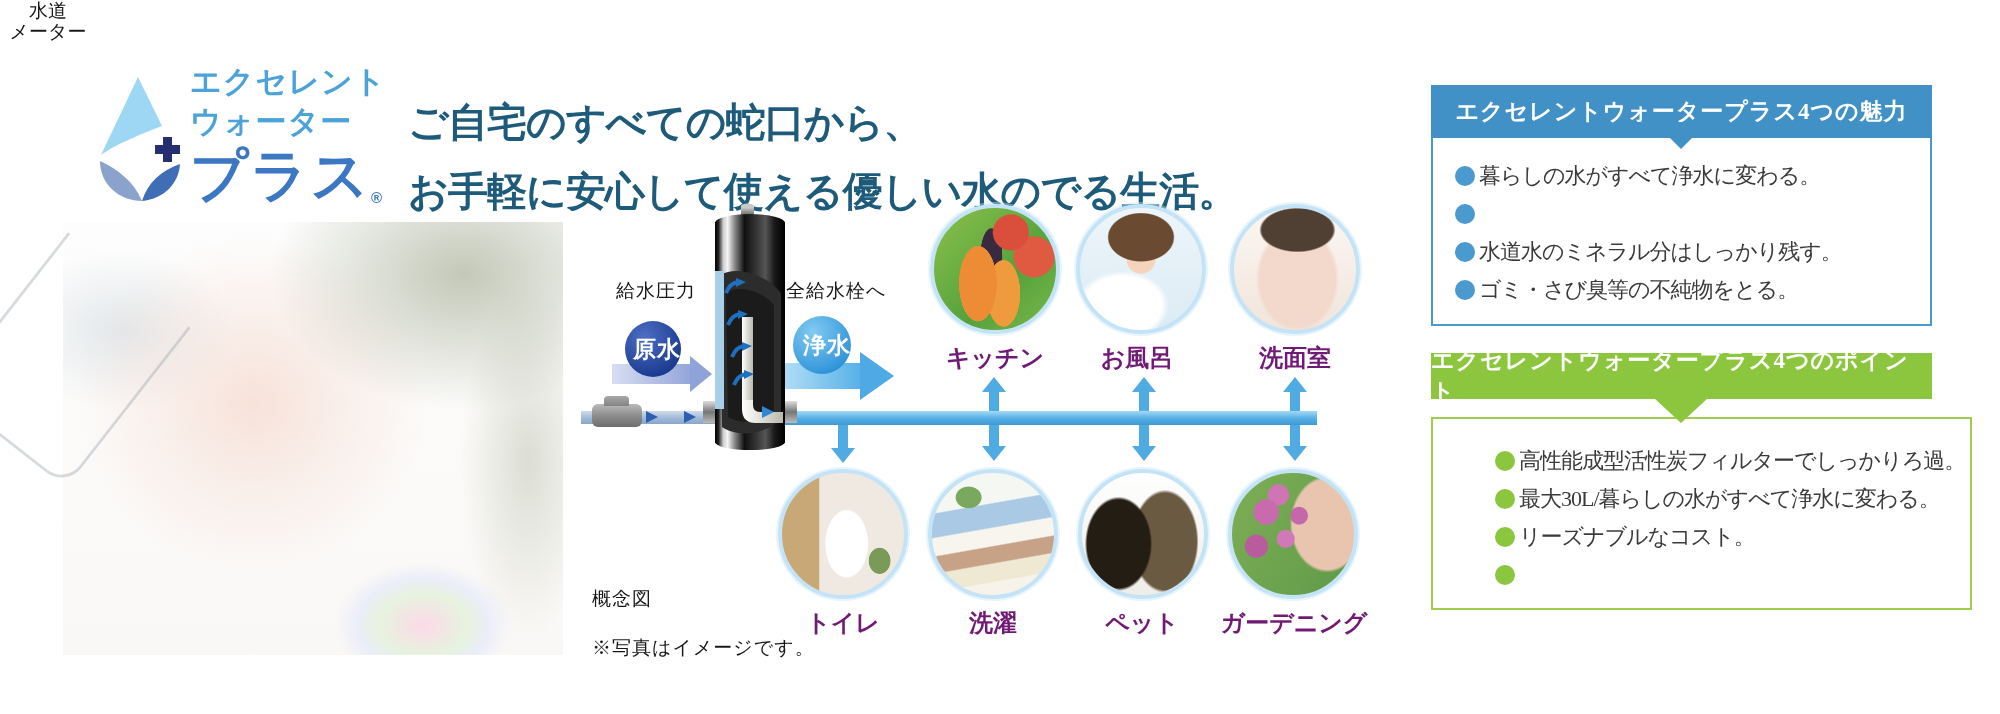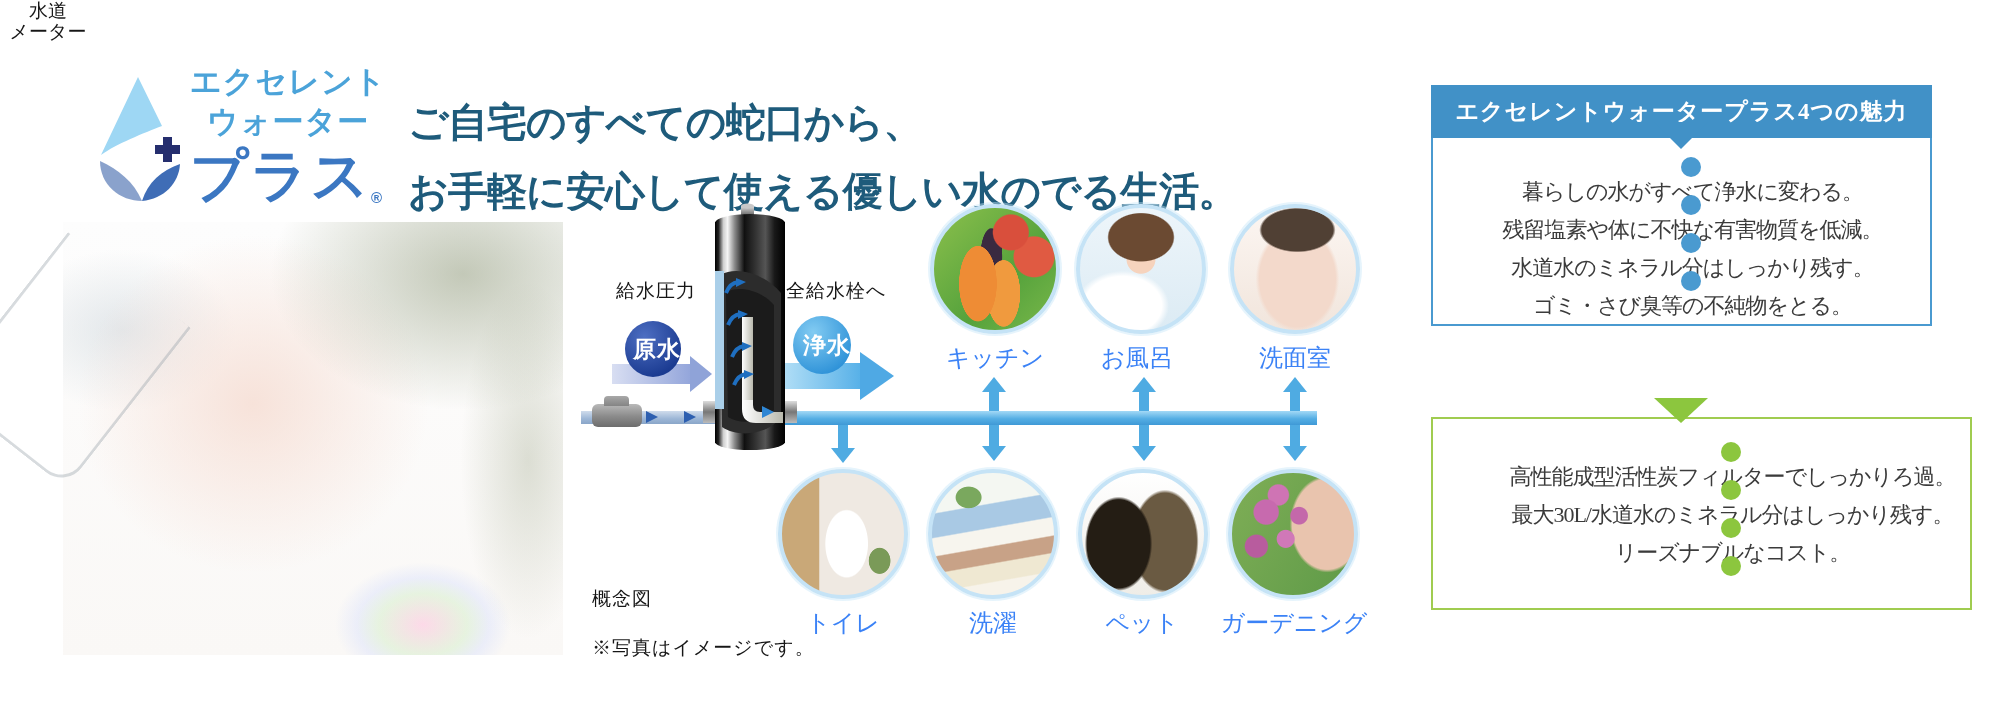--- a/index.html
+++ b/index.html
@@ -9,7 +9,7 @@
   
   .logo-drop{position:absolute;left:98px;top:77px;width:85px;height:126px;}
   .logo-text{position:absolute;left:190px;top:62px;font-family:"Liberation Sans","DejaVu Sans",sans-serif;}
-  .logo-l1,.logo-l2{font-size:31px;font-weight:700;color:#4ba3d9;letter-spacing:1px;line-height:40px;text-align:center;}
+  .logo-l1,.logo-l2{font-size:31px;font-weight:700;color:#4ba3d9;letter-spacing:1px;line-height:40px;}
   .logo-l3{font-size:57px;font-weight:700;color:#3b77c2;letter-spacing:2px;line-height:62px;margin-top:2px;}
   .logo-reg{font-size:15px;vertical-align:-8px;color:#3b77c2;letter-spacing:0;}
 

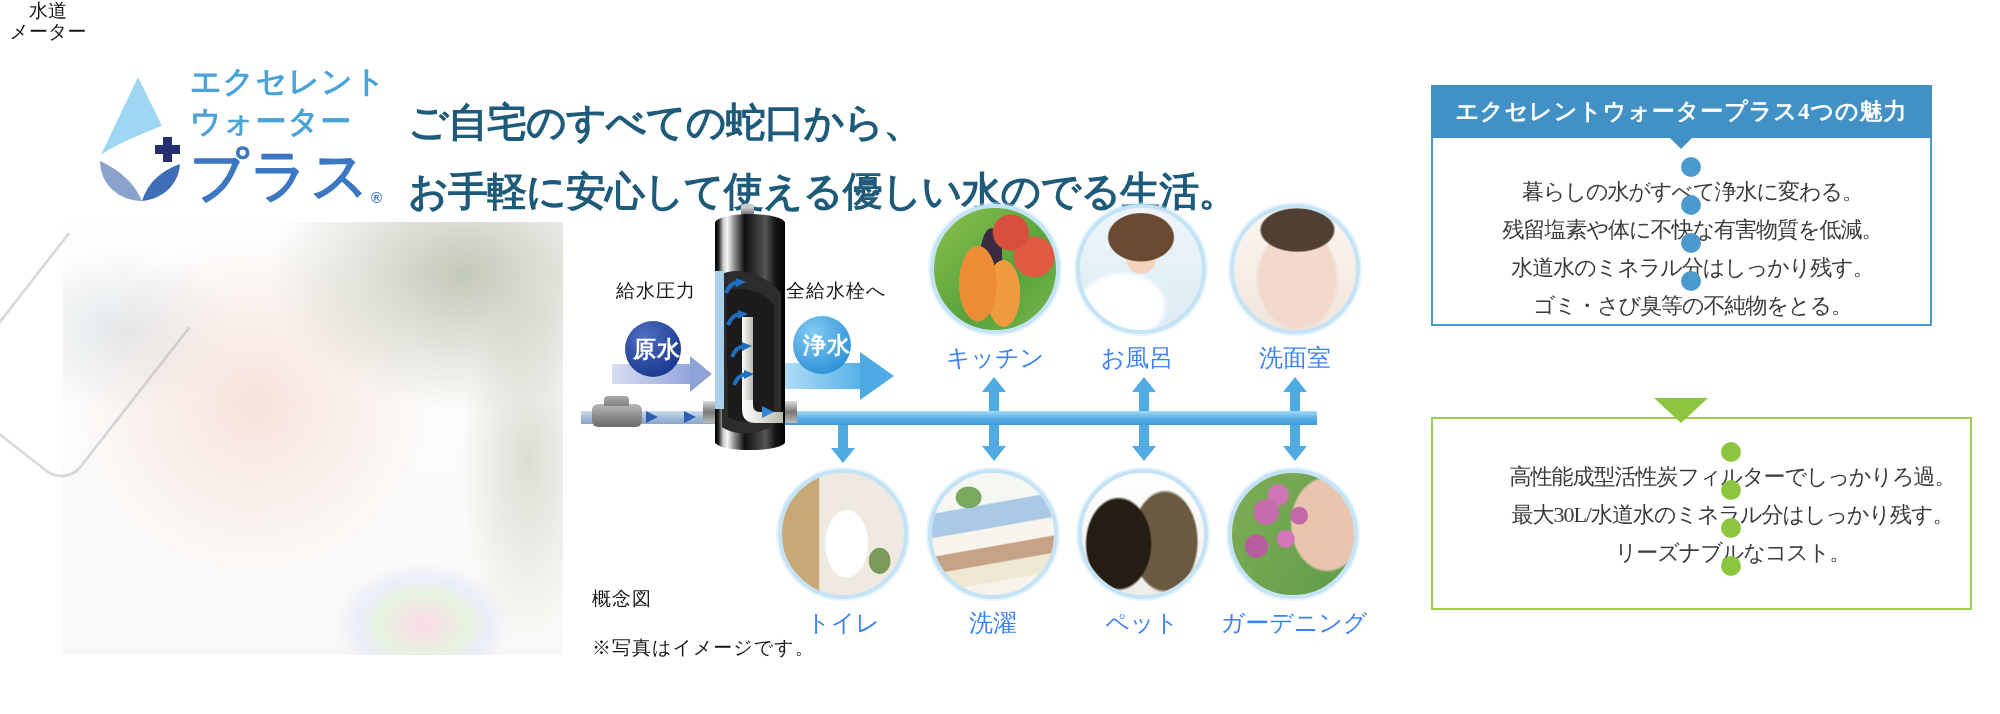--- a/index.html
+++ b/index.html
@@ -141,7 +141,7 @@
   .body-appeal{top:132px;height:167px;border:2px solid #4a9ad0;}
   .body-points{top:417px;height:166px;border:2px solid #a0cc50;padding-left:40px;}
   .pitem{display:flex;align-items:center;height:38px;padding-left:22px;
-      font-size:22px;color:#3b3b3b;letter-spacing:-1px;white-space:nowrap;flex-direction:column;}
+      font-size:22px;color:#3b3b3b;letter-spacing:-1px;white-space:nowrap;}
   .pitem .dot{flex:0 0 auto;width:20px;height:20px;border-radius:50%;margin-right:4px;}
   .dot-blue{background:#4a9ad0;}
   .dot-green{background:#8cc63e;}

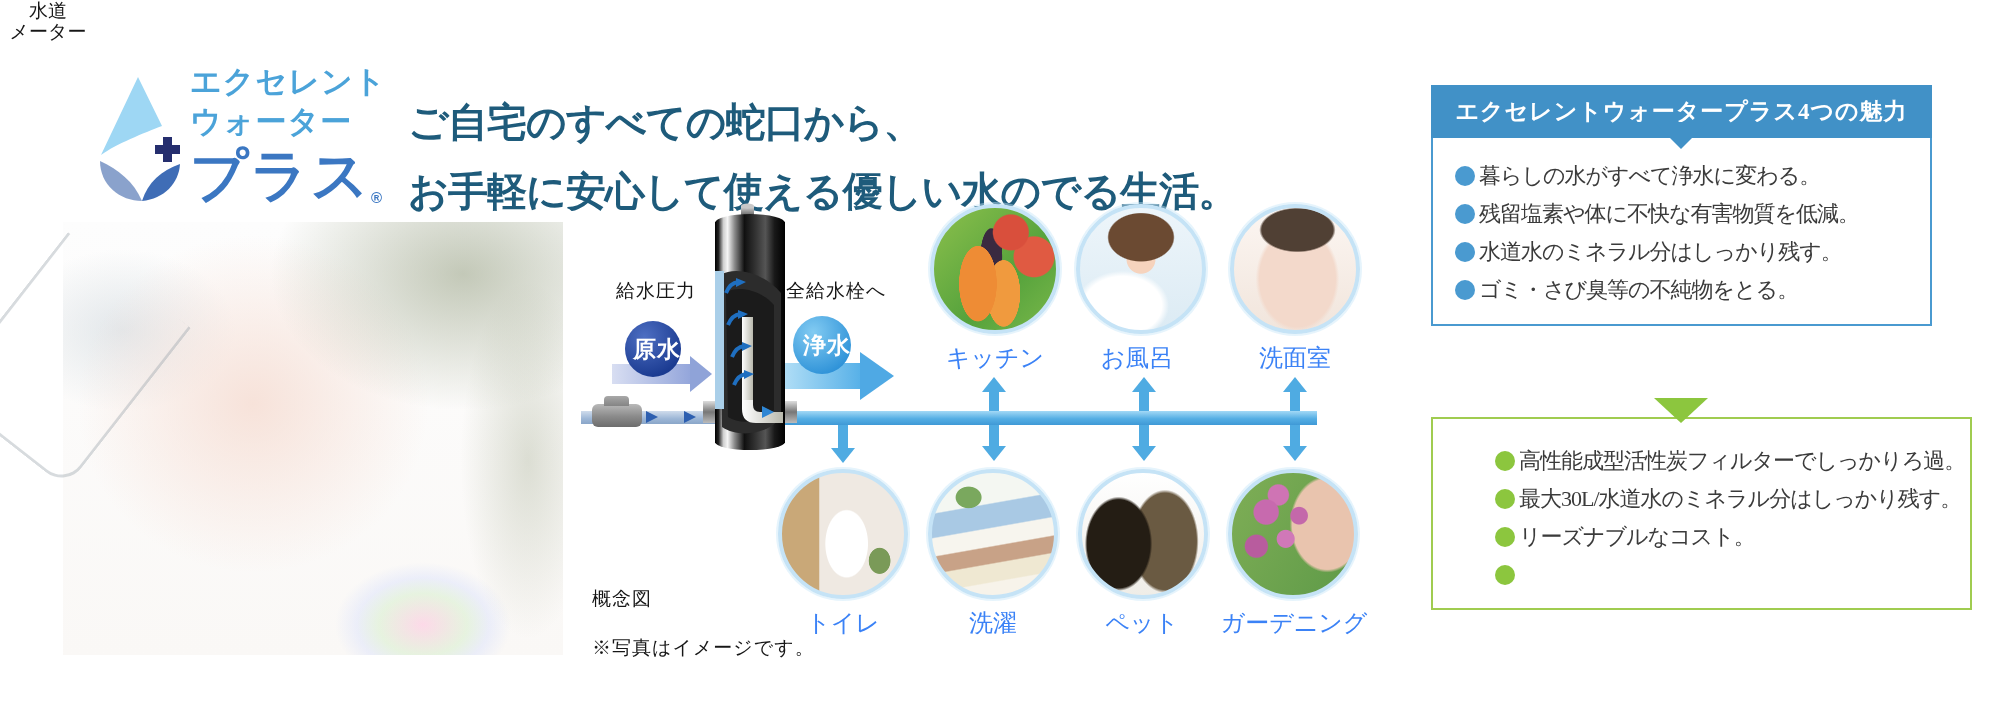--- a/index.html
+++ b/index.html
@@ -298,7 +298,6 @@
       </div>
     <div class="pitem">
         <span class="dot dot-blue"></span>
-        <span>残留塩素や体に不快な有害物質を低減。</span>
       </div>
     <div class="pitem">
         <span class="dot dot-blue"></span>

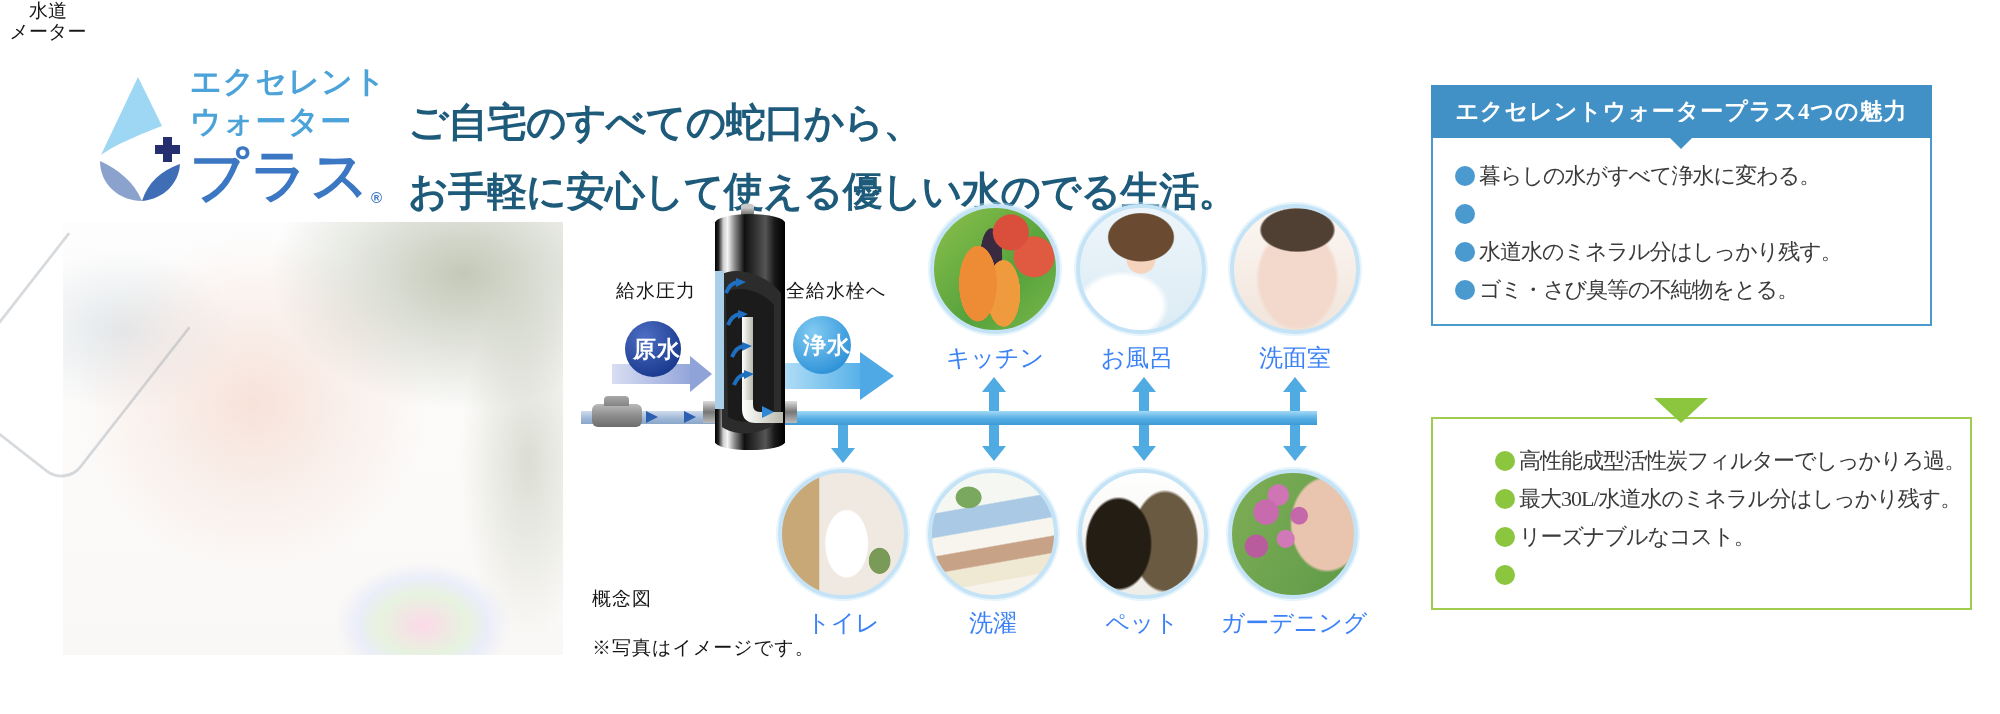--- a/index.html
+++ b/index.html
@@ -87,8 +87,8 @@
   
   .photo-circle{position:absolute;width:122px;height:122px;border-radius:50%;
       border:4px solid #c5e3f6;box-shadow:0 0 0 2px rgba(200,230,248,.45);z-index:4;}
-  .dest-label{position:absolute;transform:translateX(-50%);font-size:24px;font-weight:400;
-      color:#3b82f6;white-space:nowrap;letter-spacing:0px;}
+  .dest-label{position:absolute;transform:translateX(-50%);font-size:24px;font-weight:700;
+      color:#701a75;white-space:nowrap;letter-spacing:0px;}
 
   .ph-kitchen{background:
       radial-gradient(circle at 63% 20%, #d94f3c 0 14%, rgba(0,0,0,0) 15%),

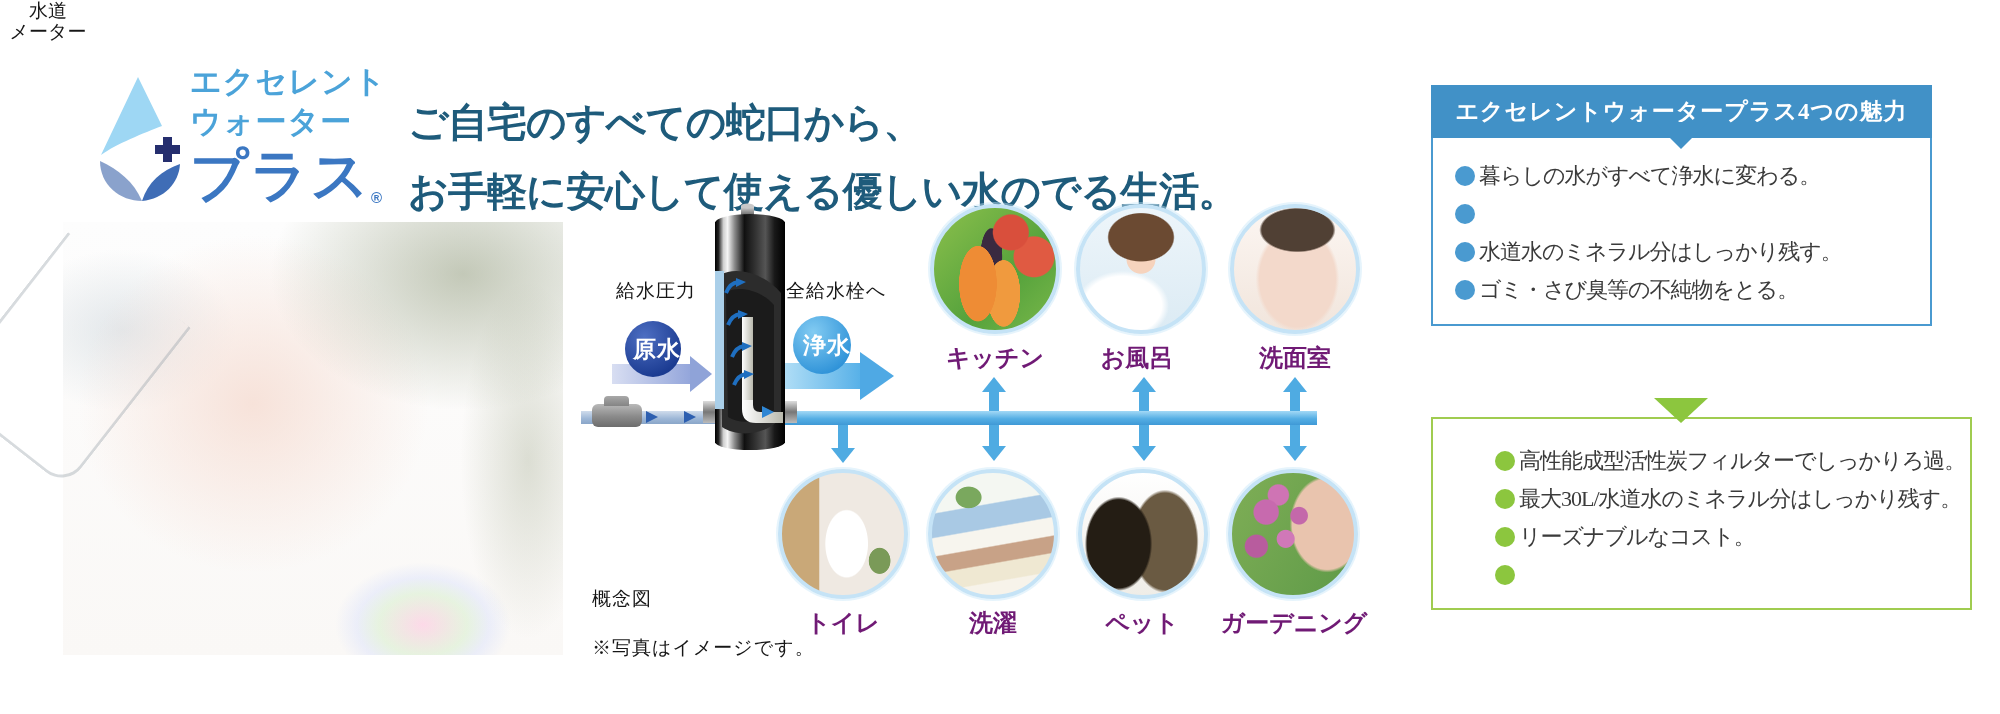--- a/index.html
+++ b/index.html
@@ -309,6 +309,7 @@
       </div>
   </div>
 
+  <div class="panel-header hdr-points">エクセレントウォータープラス4つのポイント</div>
   <div class="panel-pointer ptr-points"></div>
   <div class="panel-body body-points">
     <div class="pitem">

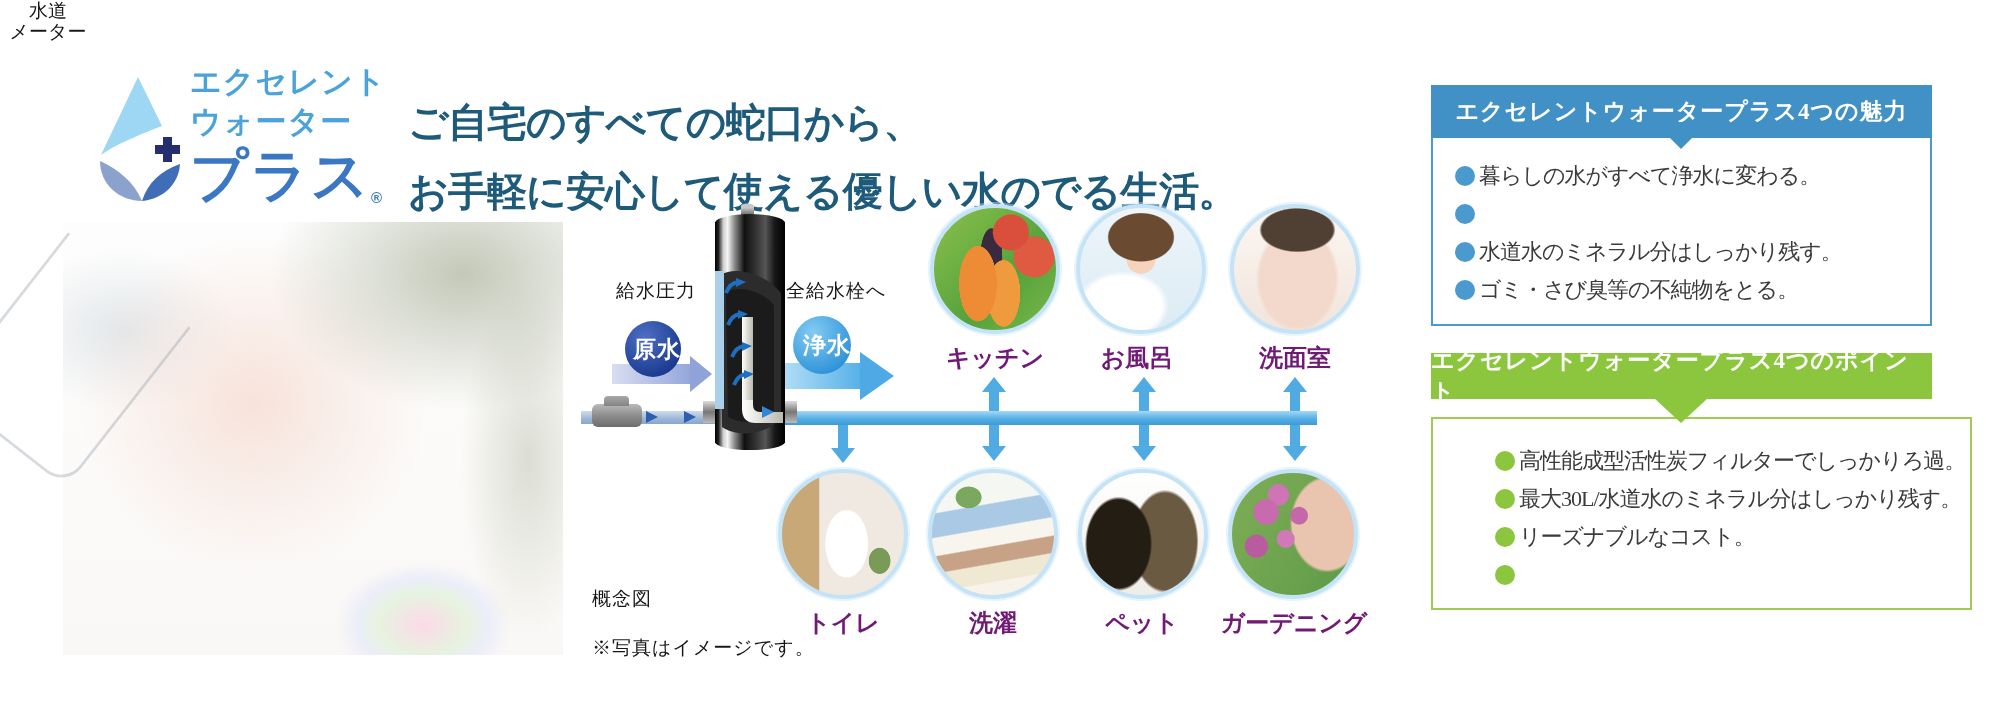--- a/index.html
+++ b/index.html
@@ -318,7 +318,7 @@
       </div>
     <div class="pitem">
         <span class="dot dot-green"></span>
-        <span>最大30L/水道水のミネラル分はしっかり残す。</span>
+        <span>最大30L/暮らしの水がすべて浄水に変わる。</span>
       </div>
     <div class="pitem">
         <span class="dot dot-green"></span>

